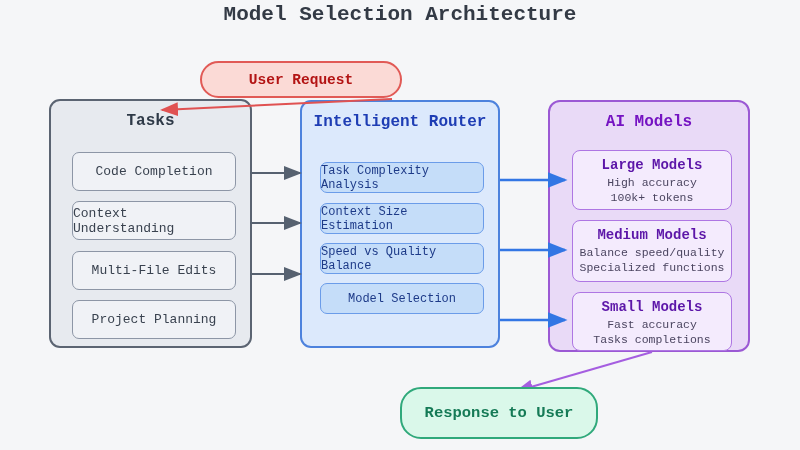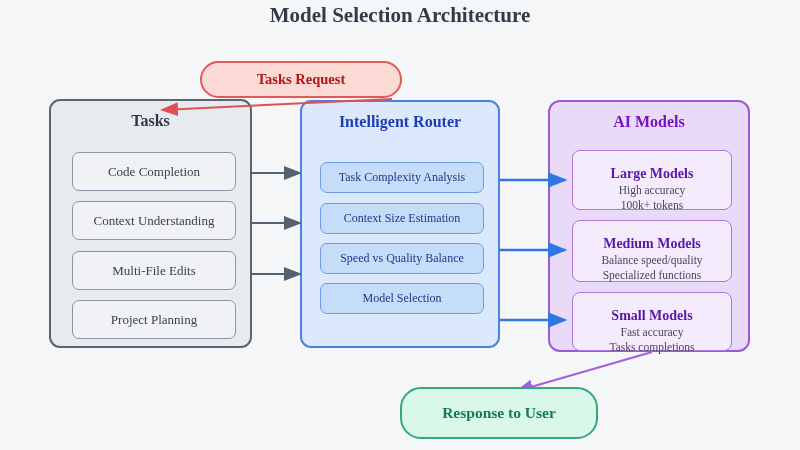--- a/index.html
+++ b/index.html
@@ -5,7 +5,7 @@
   html,body{margin:0;padding:0;background:#f5f6f8;}
   .canvas{
     position:relative;width:800px;height:450px;overflow:hidden;
-    background:#f5f6f8;font-family:Liberation Serif, serif;
+    background:#f5f6f8;font-family:Liberation Mono, monospace;
   }
   .title{
     position:absolute;left:0;right:0;top:0;margin:0;

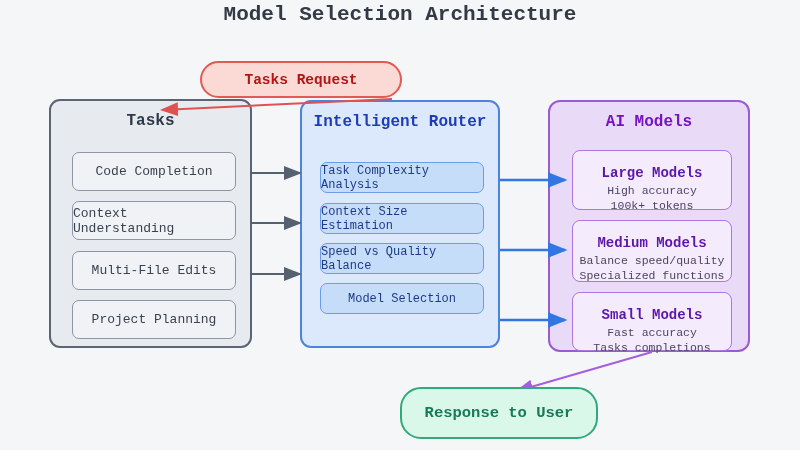--- a/index.html
+++ b/index.html
@@ -77,7 +77,7 @@
   <h1 class="title">Model Selection Architecture</h1>
 
   <div class="pill pill-user">
-    <span>Tasks Request</span>
+    <span>User Request</span>
   </div>
 
   <div class="group g-tasks">

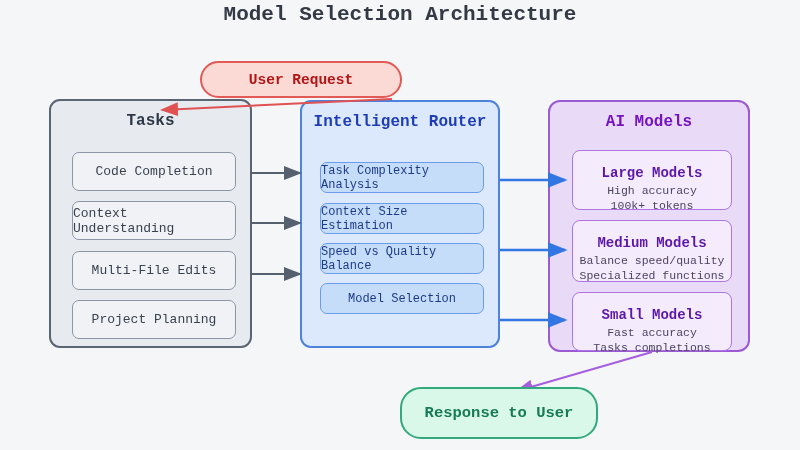--- a/index.html
+++ b/index.html
@@ -57,7 +57,7 @@
     text-align:center;padding-top:5px;
   }
   .m1{top:48px;height:60px}.m2{top:118px;height:62px}.m3{top:190px;height:59px}
-  .m-card .m-name{font-size:14px;font-weight:bold;color:#5c16a8;line-height:19px;margin-top:8px;}
+  .m-card .m-name{font-size:14px;font-weight:bold;color:#5c16a8;line-height:19px;}
   .m-card .m-line{font-size:11.5px;color:#4b4560;line-height:15px;}
   
   .arrows{position:absolute;left:0;top:0;width:800px;height:450px;z-index:5;pointer-events:none;}

